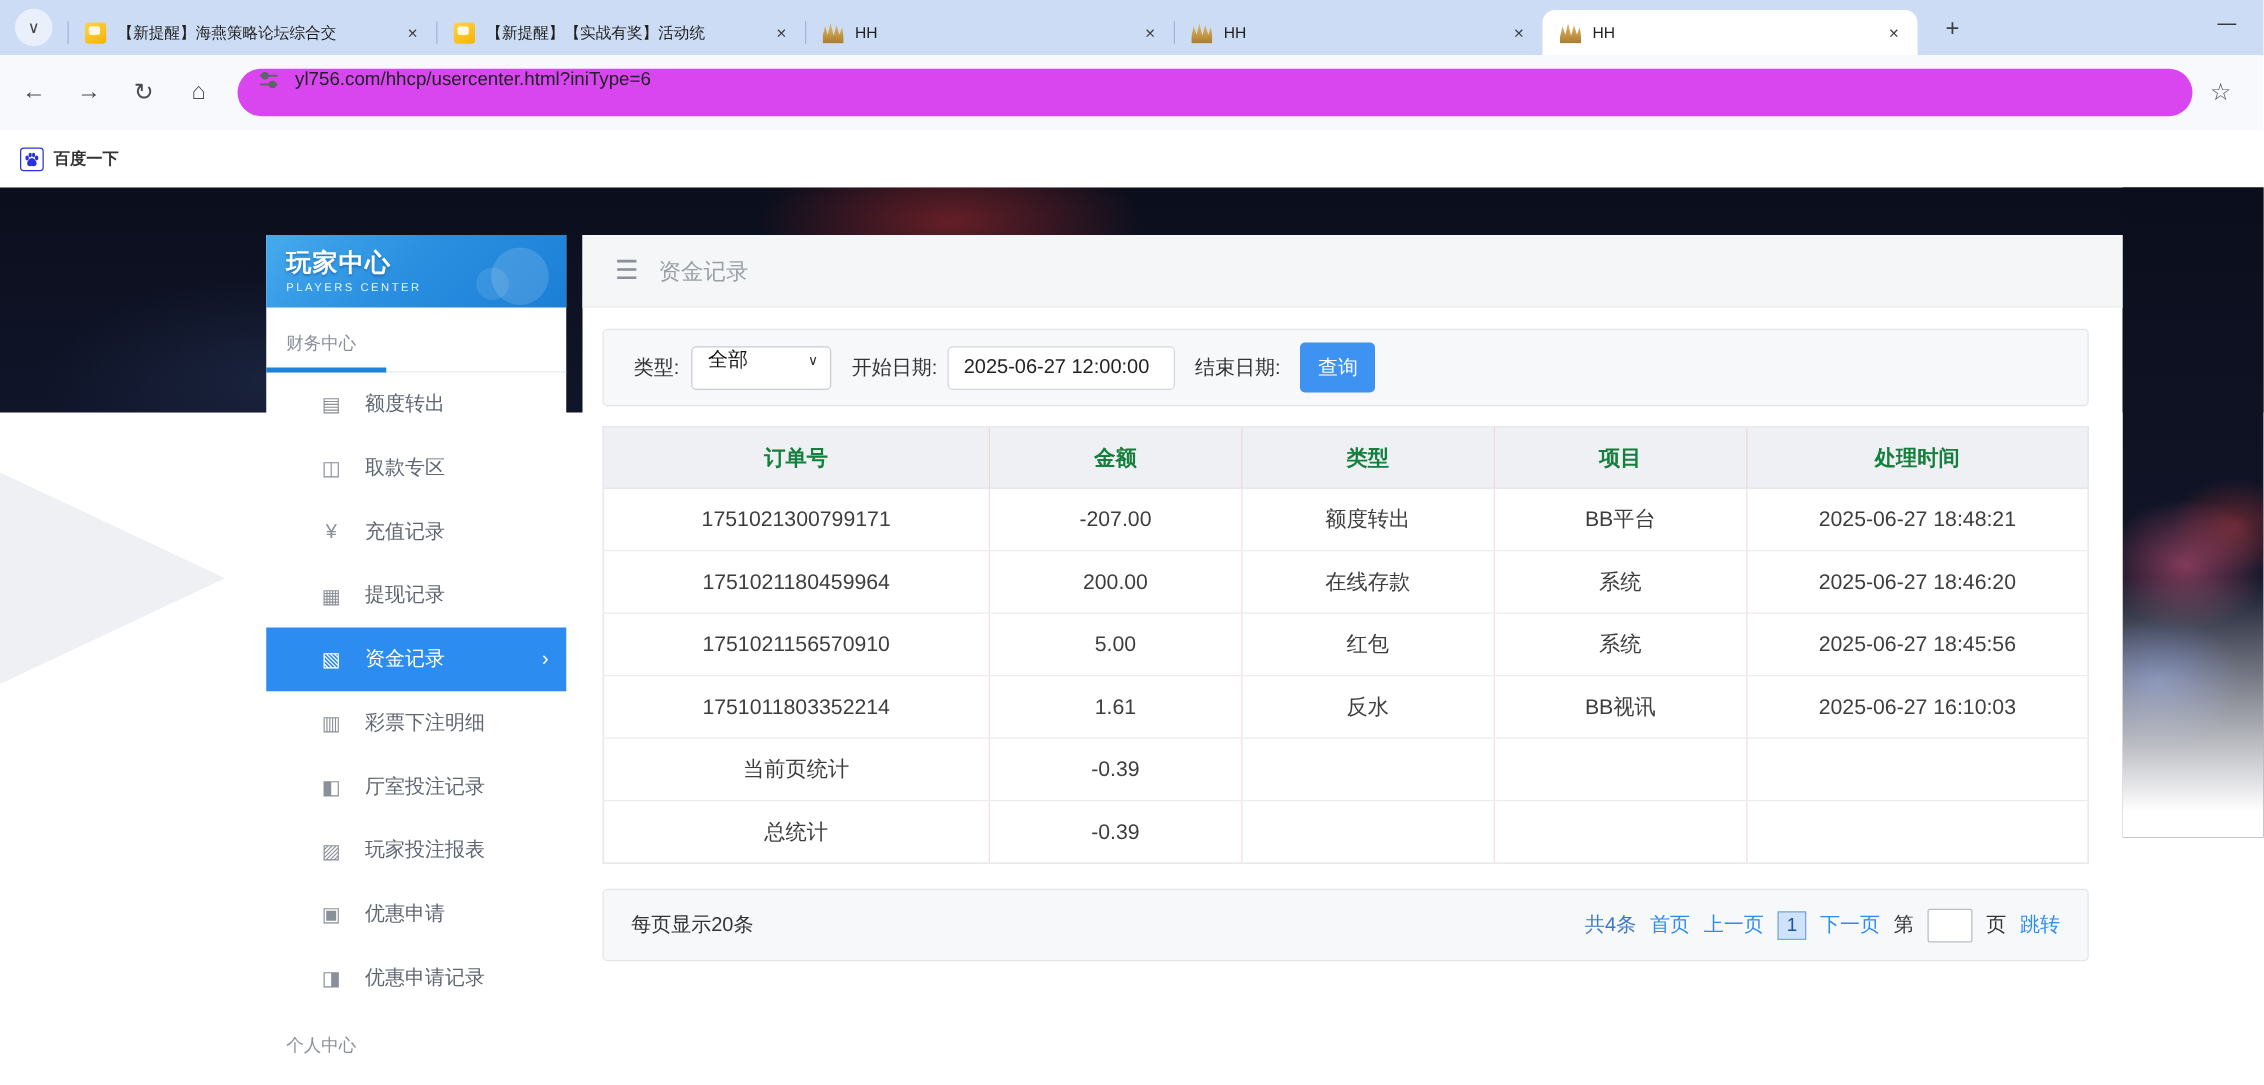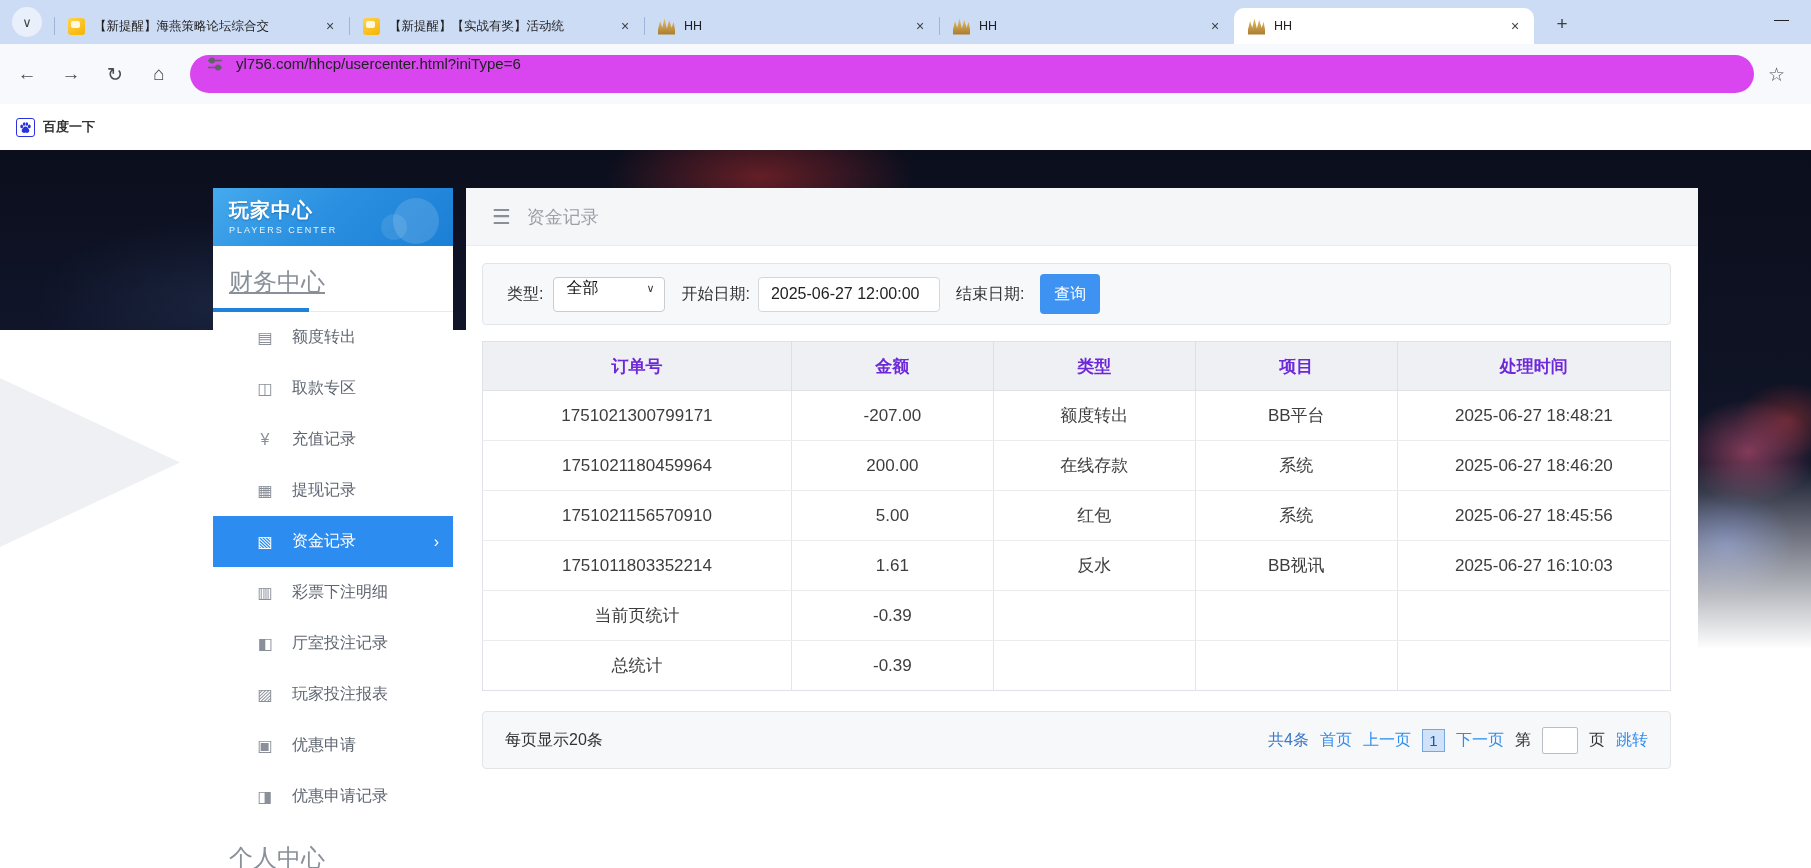--- a/index.html
+++ b/index.html
@@ -75,7 +75,7 @@
     border-radius:50%; background:rgba(255,255,255,.10); }
   .side-title { color:#fff; font-size:20px; font-weight:bold; letter-spacing:1px; text-shadow:0 1px 2px rgba(0,60,120,.4); }
   .side-sub { color:#e8f4ff; font-size:9px; letter-spacing:2px; margin-top:1px; }
-  .section-title { color:#8a9099; font-size:24px; padding:20px 0 10px 16px;text-decoration:underline; }
+  .section-title { color:#8a9099; font-size:14px; padding:20px 0 10px 16px; }
   .section-rule { position:relative; height:4px; border-bottom:1px solid #e7e9ec; }
   .section-rule i { position:absolute; left:0; top:0; width:96px; height:4px; background:#1e82d9; display:block; }
   .side-item { height:51px; display:flex; align-items:center; font-size:16px; color:#5f6672; position:relative; }

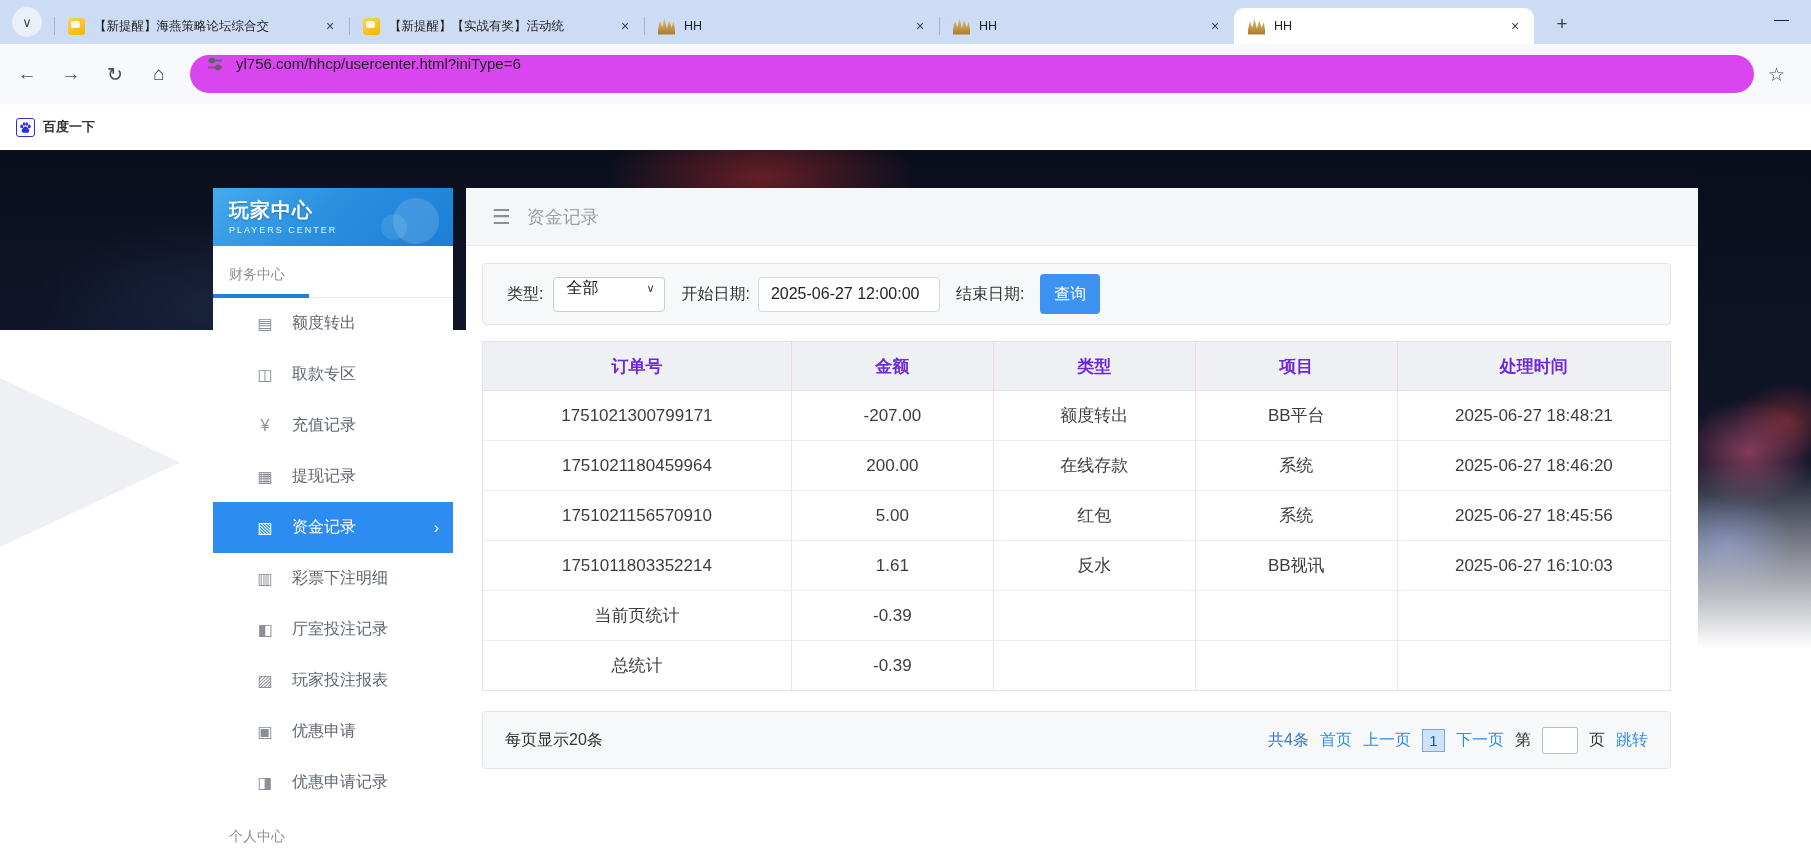--- a/index.html
+++ b/index.html
@@ -107,7 +107,7 @@
 
   #fund-table { position:absolute; left:16px; top:153px; width:1189px; border-collapse:collapse;
     border:1px solid #dfe3e8; background:#fff; }
-  #fund-table th { height:49px; background:#eef0f4; font-size:17px; font-weight:bold; color:#6d28d9;
+  #fund-table th { height:49px; background:#eef0f4; font-size:17px; font-weight:bold; color:#15803d;
     border-right:1px solid #f0d8d8; border-bottom:1px solid #dfe3e8; }
   #fund-table td { height:50px; font-size:17px; color:#3d3d3d; text-align:center;
     border-right:1px solid #f6dedd; border-bottom:1px solid #ececec; }

